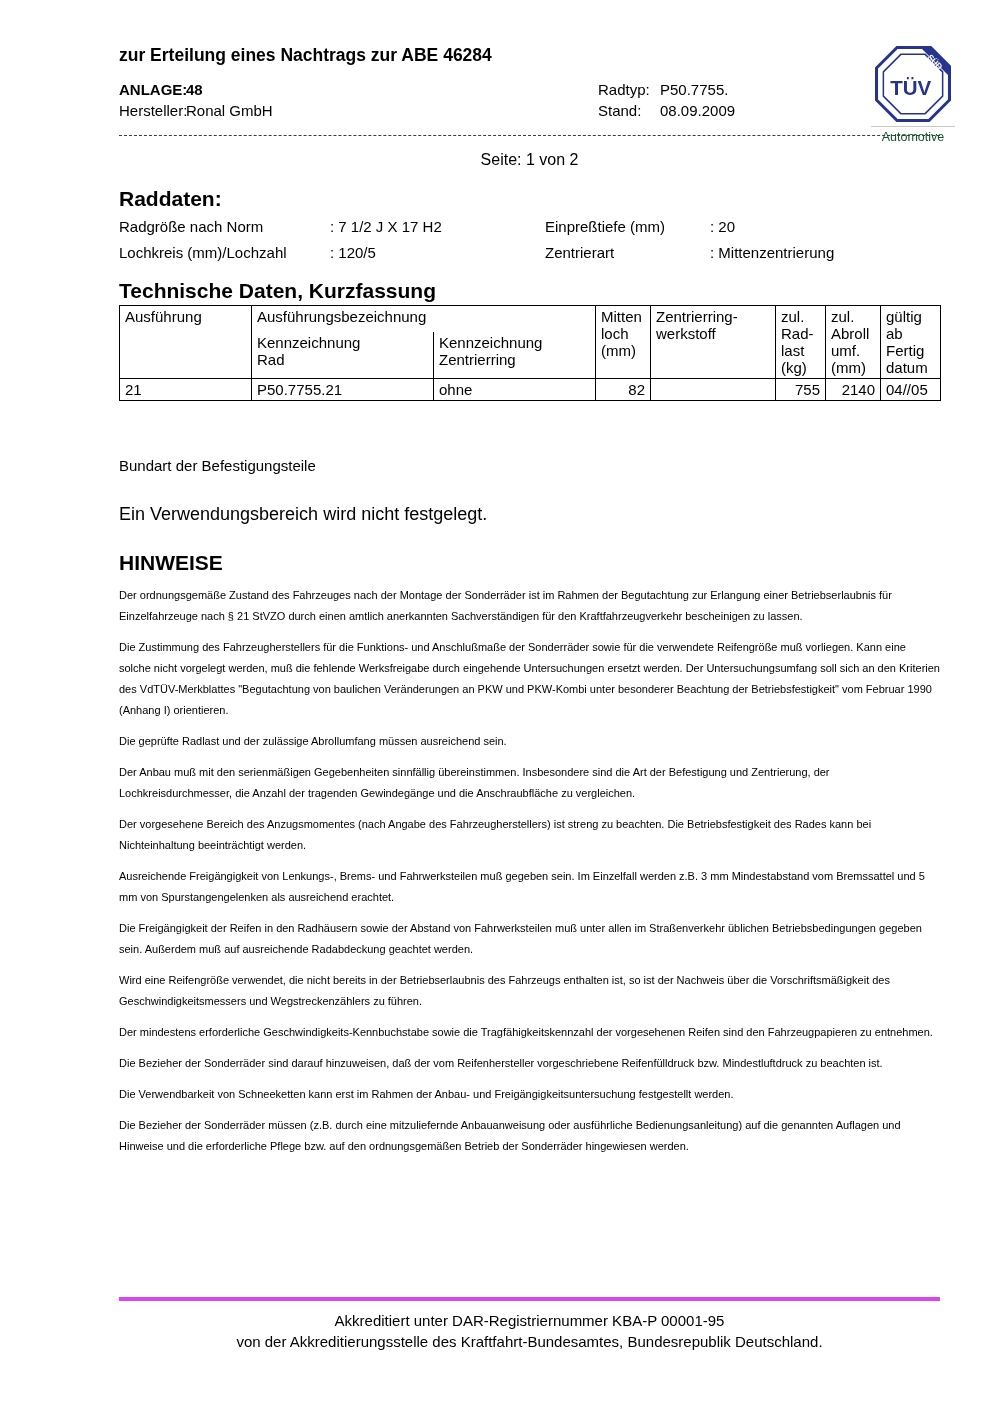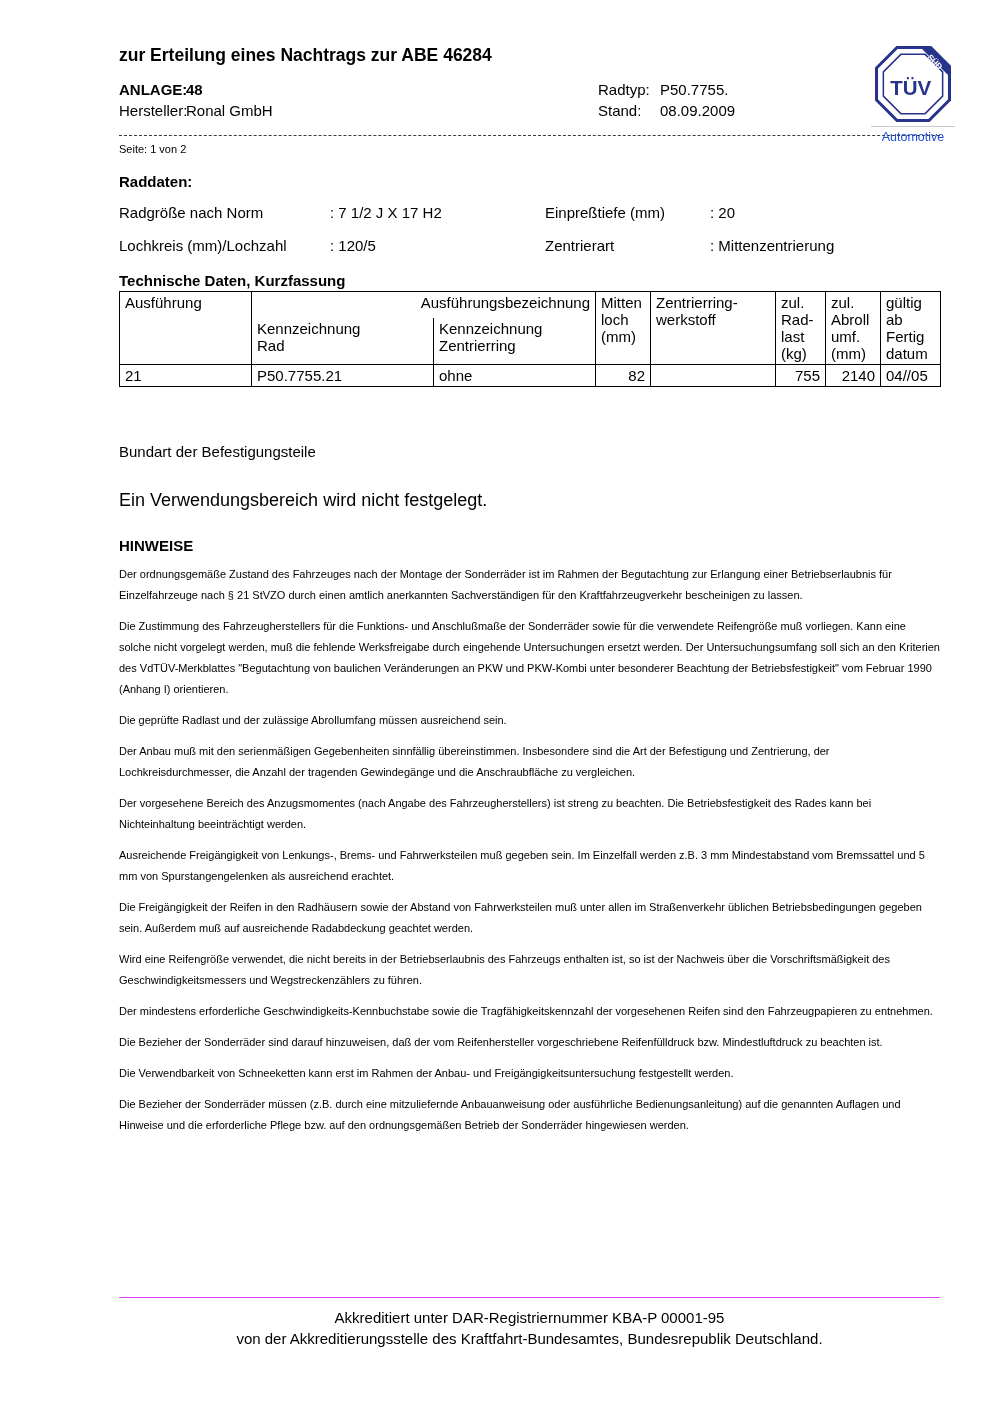--- a/index.html
+++ b/index.html
@@ -15,7 +15,7 @@
   .logo-box { position:absolute; top:46px; right:38px; width:84px; text-align:center; }
   .logo-svg { display:block; margin:0 auto; width:76px; height:76px; }
   .logo-svg text { font-family:"Liberation Sans", sans-serif; }
-  .logo-subtitle { font-size:12.5px; color:#1d4ed8; margin-top:4px; border-top:1px solid #c9c9c9; padding-top:3px; }
+  .logo-subtitle { font-size:12.5px; color:#14532d; margin-top:4px; border-top:1px solid #c9c9c9; padding-top:3px; }
 
   .rule-dashed { border-top:1px dashed #3c3c3c; margin-top:14px; }
   .page-indicator { text-align:left; font-size:11px; margin-top:7px; }

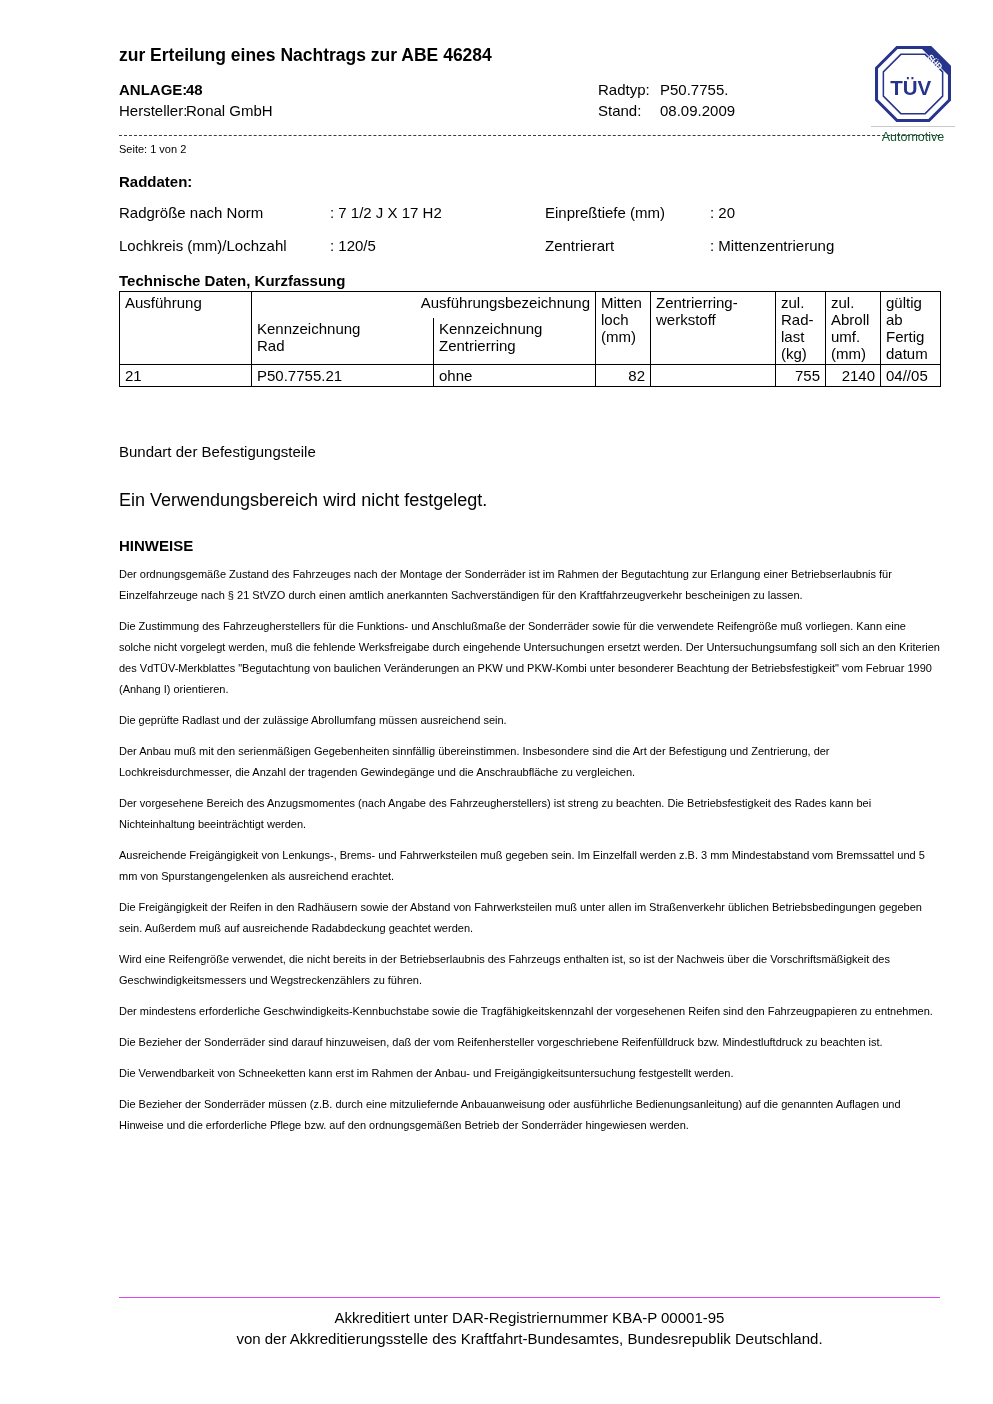--- a/index.html
+++ b/index.html
@@ -18,7 +18,7 @@
   .logo-subtitle { font-size:12.5px; color:#14532d; margin-top:4px; border-top:1px solid #c9c9c9; padding-top:3px; }
 
   .rule-dashed { border-top:1px dashed #3c3c3c; margin-top:14px; }
-  .page-indicator { text-align:left; font-size:11px; margin-top:7px; }
+  .page-indicator { text-align:center; font-size:16px; margin-top:15px; }
 
   .section-heading { font-weight:bold; font-size:15px; }
   .raddaten-heading { margin-top:18px; }

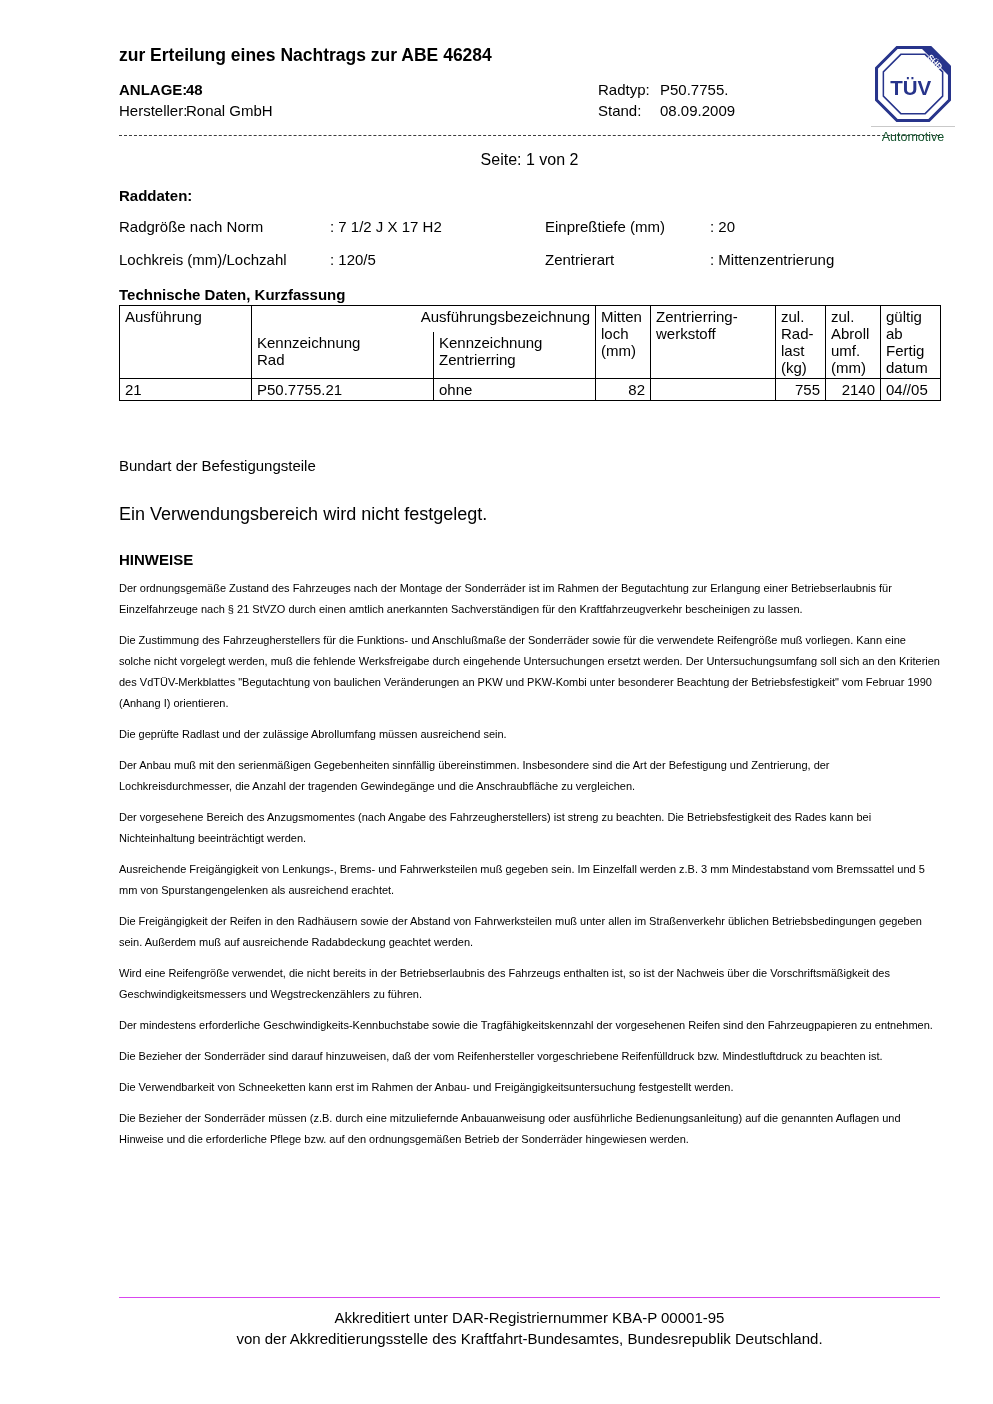--- a/index.html
+++ b/index.html
@@ -20,7 +20,7 @@
   .rule-dashed { border-top:1px dashed #3c3c3c; margin-top:14px; }
   .page-indicator { text-align:center; font-size:16px; margin-top:15px; }
 
-  .section-heading { font-weight:bold; font-size:15px; }
+  .section-heading { font-weight:bold; font-size:21px; }
   .raddaten-heading { margin-top:18px; }
   .raddaten-row { display:grid; grid-template-columns:211px 215px 165px 1fr; margin-top:13px; font-size:15px; line-height:20px; }
 

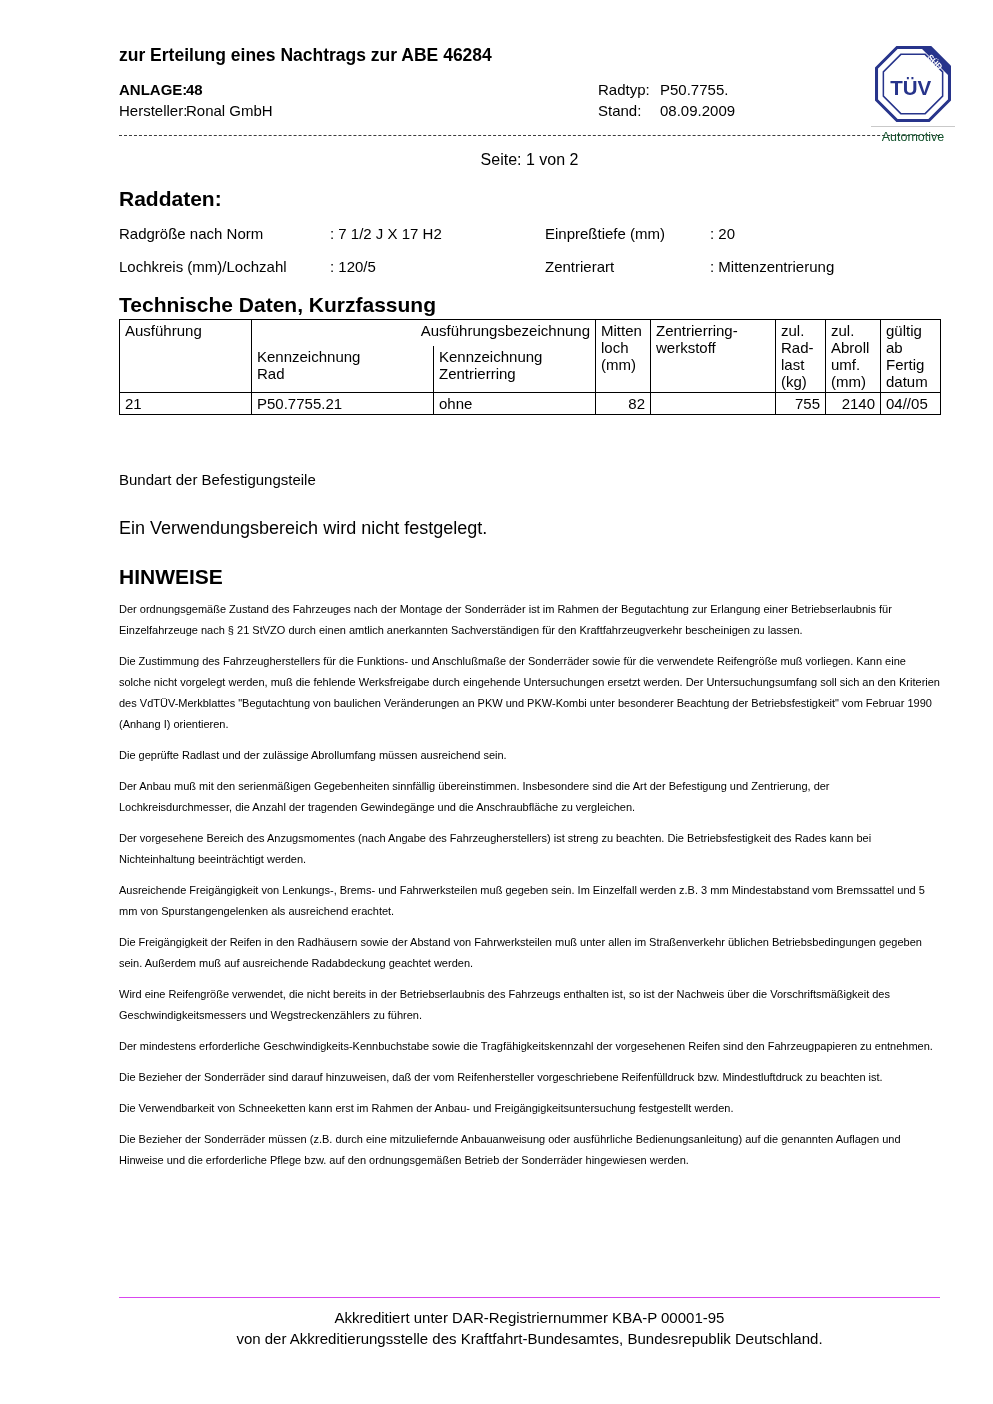--- a/index.html
+++ b/index.html
@@ -22,7 +22,7 @@
 
   .section-heading { font-weight:bold; font-size:21px; }
   .raddaten-heading { margin-top:18px; }
-  .raddaten-row { display:grid; grid-template-columns:211px 215px 165px 1fr; margin-top:13px; font-size:15px; line-height:20px; }
+  .raddaten-row { display:grid; grid-template-columns:211px 215px 165px 1fr; margin-top:6px; font-size:15px; line-height:20px; }
 
   .tech-heading { margin-top:16px; margin-bottom:2px; }
 

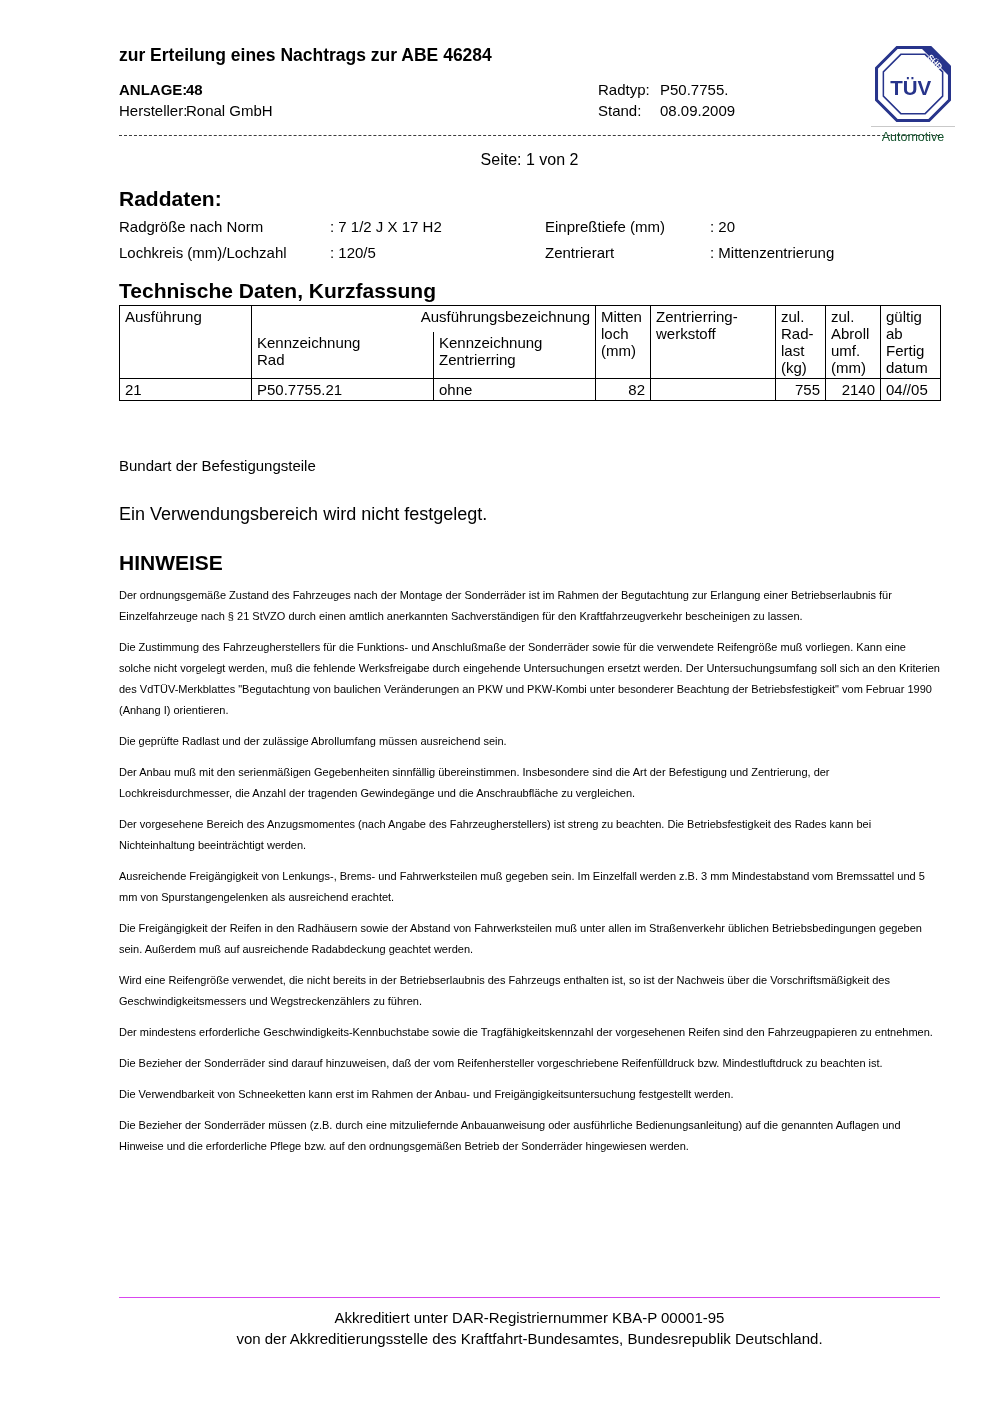--- a/index.html
+++ b/index.html
@@ -29,7 +29,7 @@
   table.tech { width:100%; border-collapse:collapse; table-layout:fixed; font-size:15px;padding-left:36px; }
   table.tech th, table.tech td { border:1px solid #000; padding:2px 5px; vertical-align:top; text-align:left; font-weight:normal; line-height:17px; }
   table.tech th.pre { white-space:pre-line; }
-  table.tech th.hide-bottom { border-bottom-style:hidden;text-align:right; }
+  table.tech th.hide-bottom { border-bottom-style:hidden; }
   table.tech td.num { text-align:right; }
   table.tech td { height:21px;margin-left:39px; }
 

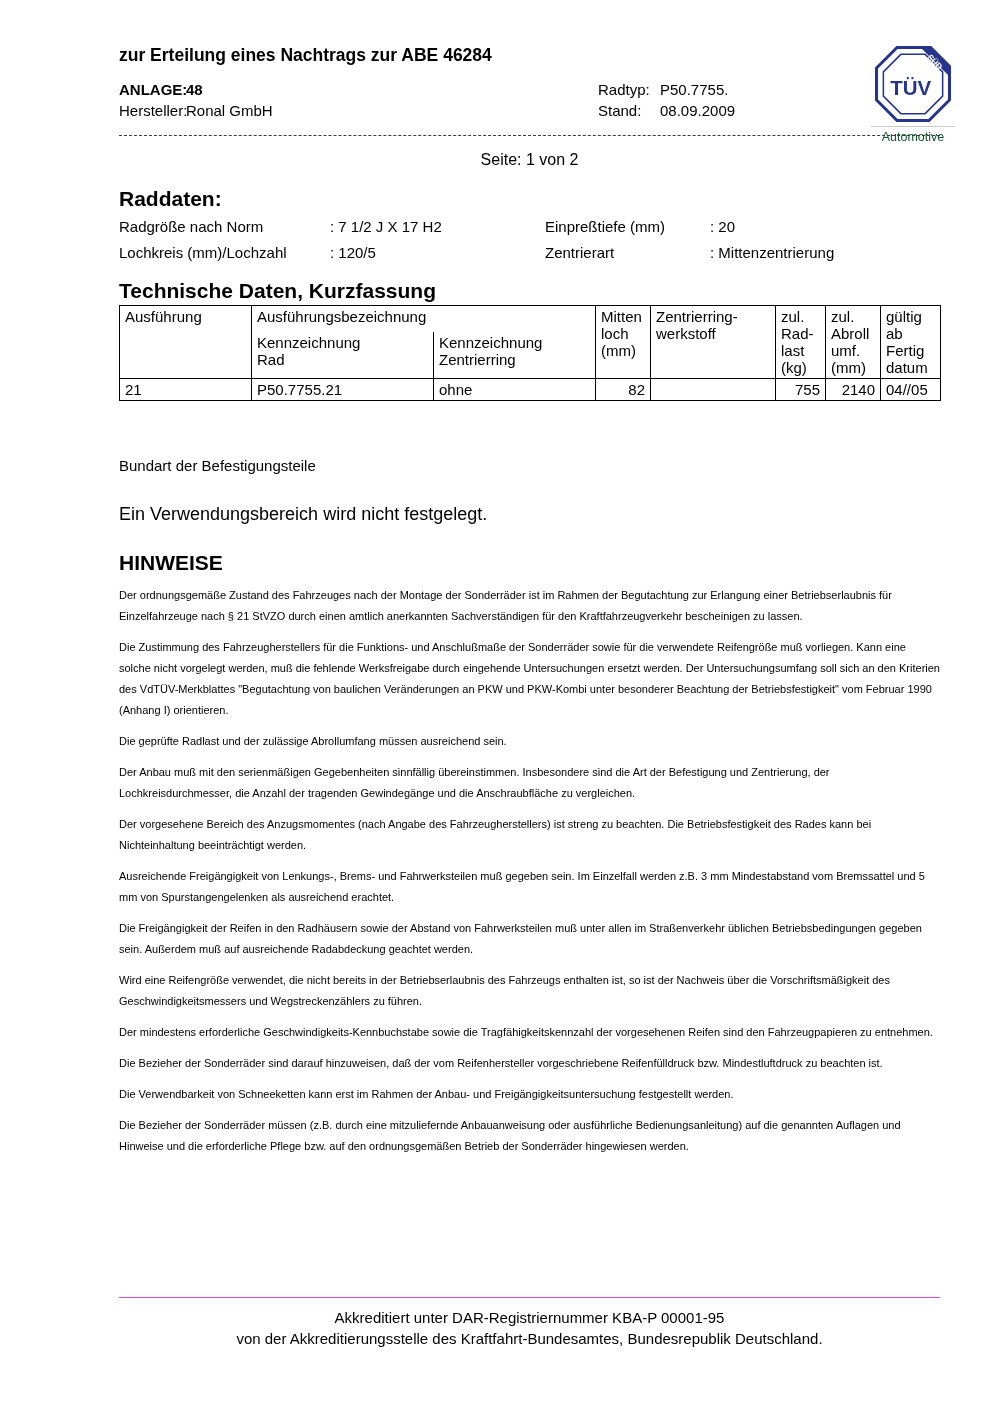--- a/index.html
+++ b/index.html
@@ -39,7 +39,7 @@
 
   .paragraphs p { font-size:11px; line-height:21px; margin-top:10px; }
 
-  .footer { position:absolute; left:119px; right:53px; top:1297px; border-top:1px solid #d946ef; text-align:center; font-size:15px; line-height:21px; padding-top:9px; }
+  .footer { position:absolute; left:119px; right:53px; top:1297px; border-top:4px solid #d946ef; text-align:center; font-size:15px; line-height:21px; padding-top:9px; }
 </style>
 </head>
 <body>

